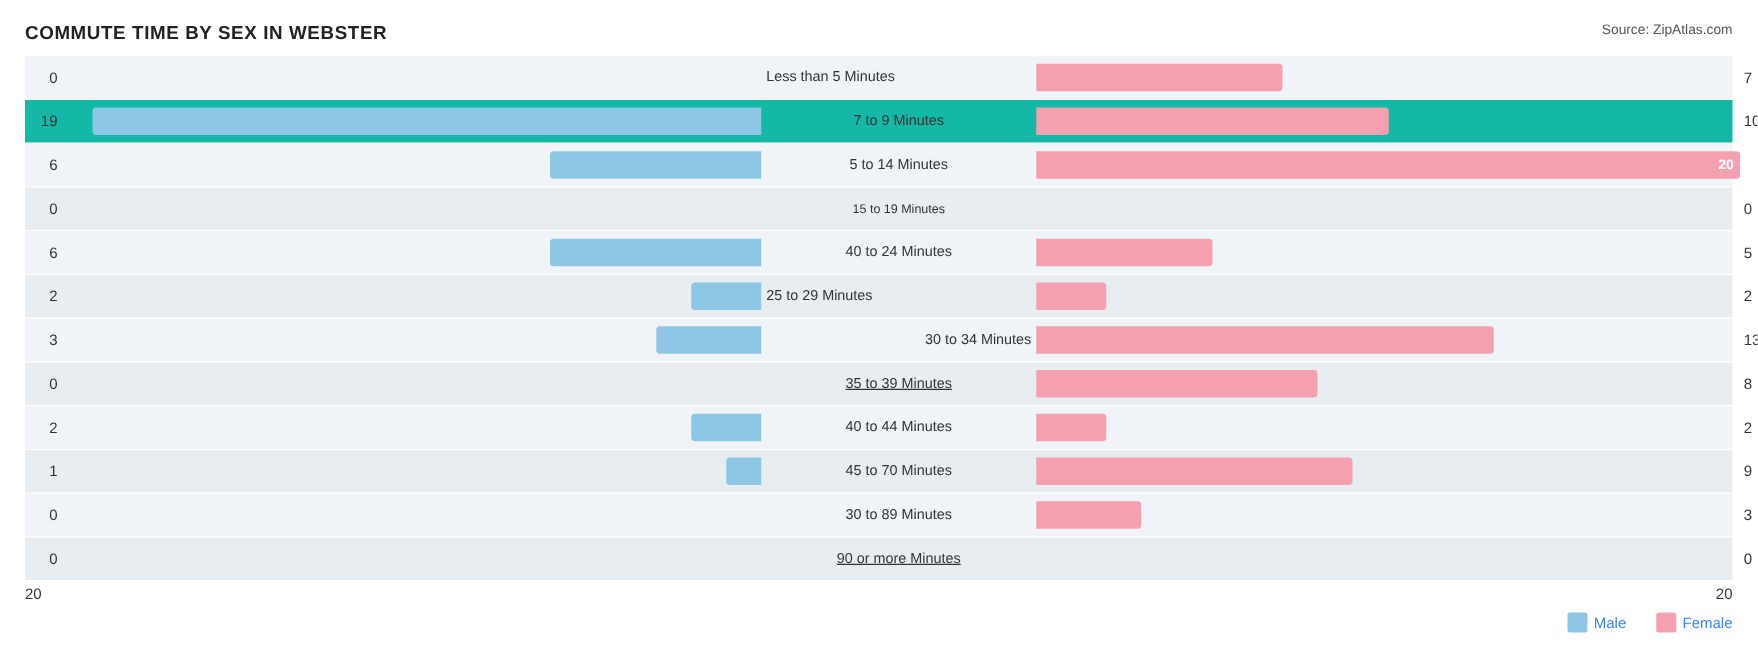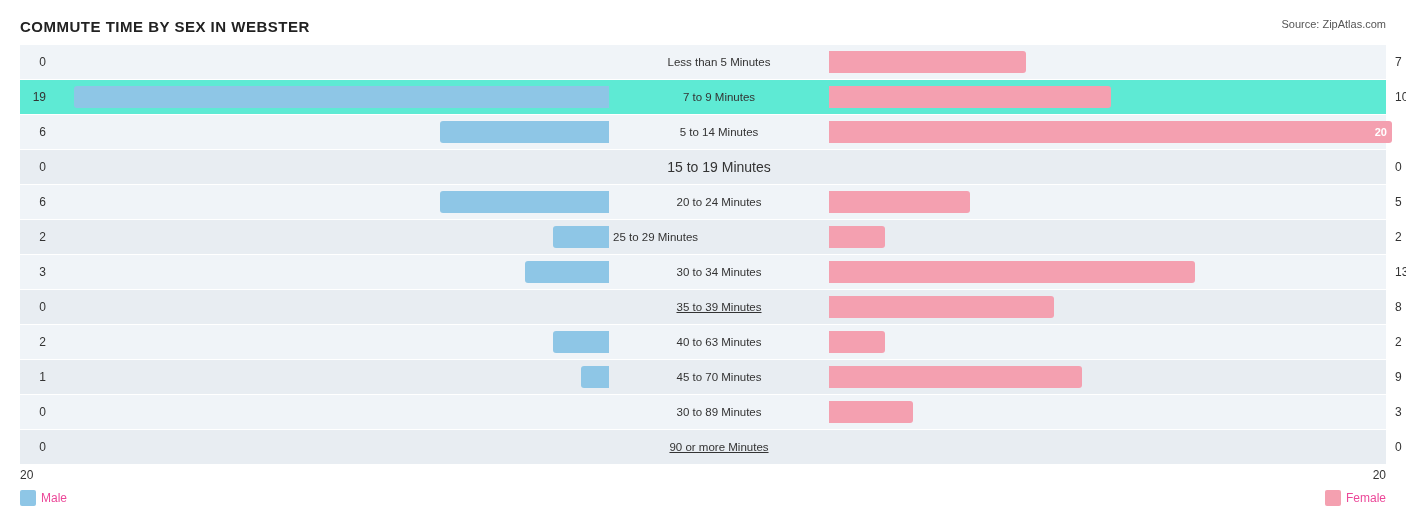--- a/index.html
+++ b/index.html
@@ -77,7 +77,7 @@
           <div style="width: 563px; display: flex; align-items: center; justify-content: flex-end; flex-shrink: 0; height: 22px;">
             <div style="height: 22px; background: rgb(142, 198, 230); border-radius: 3px 0px 0px 3px; width: 0px; display: flex; align-items: center; justify-content: flex-start;"></div>
           </div>
-          <div style="width: 220px; flex-shrink: 0; text-align: center; font-size: 11.5px; color: rgb(51, 51, 51); padding: 0px 4px;">Less than 5 Minutes</div>
+          <div style="width: 220px; flex-shrink: 0; text-align: left; font-size: 11.5px; color: rgb(51, 51, 51); padding: 0px 4px;">Less than 5 Minutes</div>
           <div style="width: 563px; display: flex; align-items: center; justify-content: flex-start; flex-shrink: 0; height: 22px;">
             <div style="height: 22px; background: rgb(244, 160, 176); border-radius: 0px 3px 3px 0px; width: 197.05px; display: flex; align-items: center; justify-content: flex-end;"></div>
           </div>

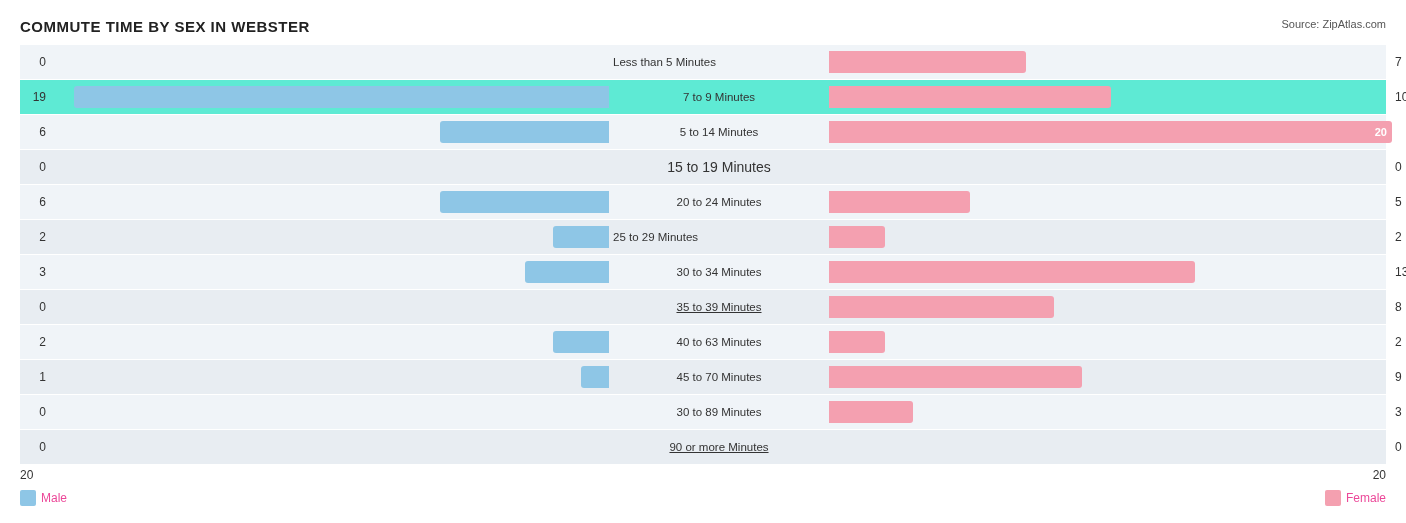--- a/index.html
+++ b/index.html
@@ -84,7 +84,7 @@
           <span style="font-size: 12px; color: rgb(51, 51, 51); width: 24px; text-align: left; flex-shrink: 0; padding-left: 3px;">7</span>
         </div>
       </div>
-      <div style="display: flex; align-items: center; height: 34px; background: #5eead4; margin-bottom: 1px; position: relative;">
+      <div style="display: flex; align-items: center; height: 34px; background: #14b8a6; margin-bottom: 1px; position: relative;">
         <div style="display: flex; align-items: center; width: 100%; height: 100%; position: relative; padding: 0px 2px;">
           <span style="font-size: 12px; color: rgb(51, 51, 51); width: 24px; text-align: right; flex-shrink: 0;">19</span>
           <div style="width: 563px; display: flex; align-items: center; justify-content: flex-end; flex-shrink: 0; height: 22px;">

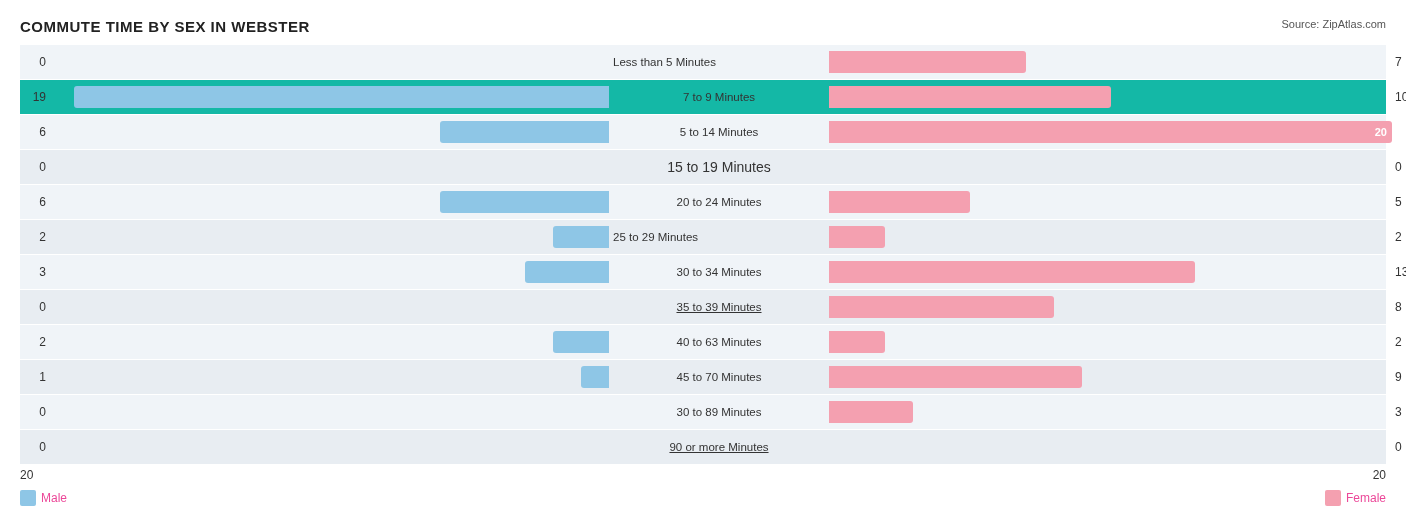--- a/index.html
+++ b/index.html
@@ -117,7 +117,7 @@
           <div style="width: 563px; display: flex; align-items: center; justify-content: flex-end; flex-shrink: 0; height: 22px;">
             <div style="height: 22px; background: rgb(142, 198, 230); border-radius: 3px 0px 0px 3px; width: 0px; display: flex; align-items: center; justify-content: flex-start;"></div>
           </div>
-          <div style="width: 220px; flex-shrink: 0; text-align: center; font-size: 14px; color: rgb(51, 51, 51); padding: 0px 4px;">15 to 19 Minutes</div>
+          <div style="width: 220px; flex-shrink: 0; text-align: center; font-size: 10px; color: rgb(51, 51, 51); padding: 0px 4px;">15 to 19 Minutes</div>
           <div style="width: 563px; display: flex; align-items: center; justify-content: flex-start; flex-shrink: 0; height: 22px;">
             <div style="height: 22px; background: rgb(244, 160, 176); border-radius: 0px 3px 3px 0px; width: 0px; display: flex; align-items: center; justify-content: flex-end;"></div>
           </div>

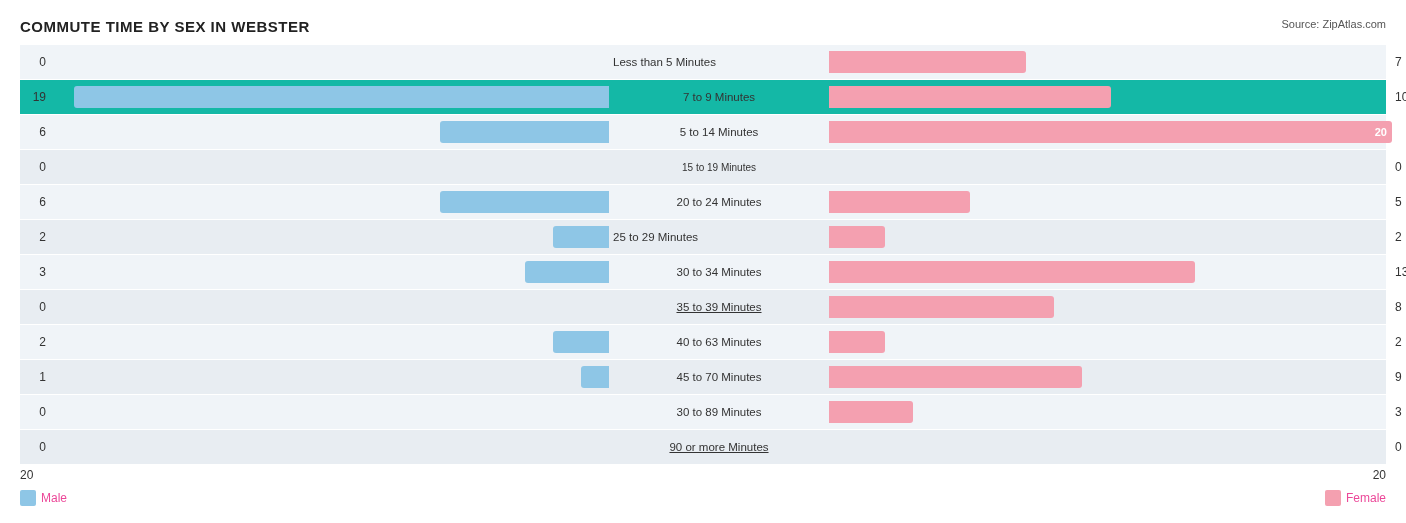--- a/index.html
+++ b/index.html
@@ -130,7 +130,7 @@
           <div style="width: 563px; display: flex; align-items: center; justify-content: flex-end; flex-shrink: 0; height: 22px;">
             <div style="height: 22px; background: rgb(142, 198, 230); border-radius: 3px 0px 0px 3px; width: 168.9px; display: flex; align-items: center; justify-content: flex-start;"></div>
           </div>
-          <div style="width: 220px; flex-shrink: 0; text-align: center; font-size: 11.5px; color: rgb(51, 51, 51); padding: 0px 4px;">20 to 24 Minutes</div>
+          <div style="width: 220px; flex-shrink: 0; text-align: center; font-size: 11.5px; color: rgb(51, 51, 51); padding: 0px 4px;">40 to 24 Minutes</div>
           <div style="width: 563px; display: flex; align-items: center; justify-content: flex-start; flex-shrink: 0; height: 22px;">
             <div style="height: 22px; background: rgb(244, 160, 176); border-radius: 0px 3px 3px 0px; width: 140.75px; display: flex; align-items: center; justify-content: flex-end;"></div>
           </div>

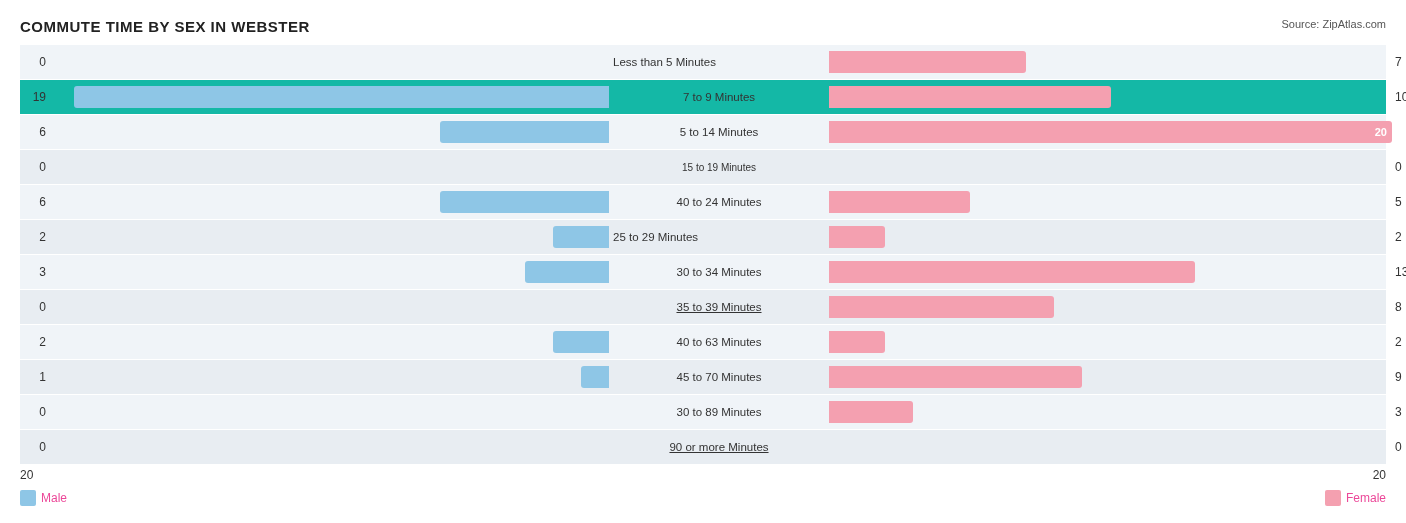--- a/index.html
+++ b/index.html
@@ -156,7 +156,7 @@
           <div style="width: 563px; display: flex; align-items: center; justify-content: flex-end; flex-shrink: 0; height: 22px;">
             <div style="height: 22px; background: rgb(142, 198, 230); border-radius: 3px 0px 0px 3px; width: 84.45px; display: flex; align-items: center; justify-content: flex-start;"></div>
           </div>
-          <div style="width: 220px; flex-shrink: 0; text-align: center; font-size: 11.5px; color: rgb(51, 51, 51); padding: 0px 4px;">30 to 34 Minutes</div>
+          <div style="width: 220px; flex-shrink: 0; text-align: right; font-size: 11.5px; color: rgb(51, 51, 51); padding: 0px 4px;">30 to 34 Minutes</div>
           <div style="width: 563px; display: flex; align-items: center; justify-content: flex-start; flex-shrink: 0; height: 22px;">
             <div style="height: 22px; background: rgb(244, 160, 176); border-radius: 0px 3px 3px 0px; width: 365.95px; display: flex; align-items: center; justify-content: flex-end;"></div>
           </div>

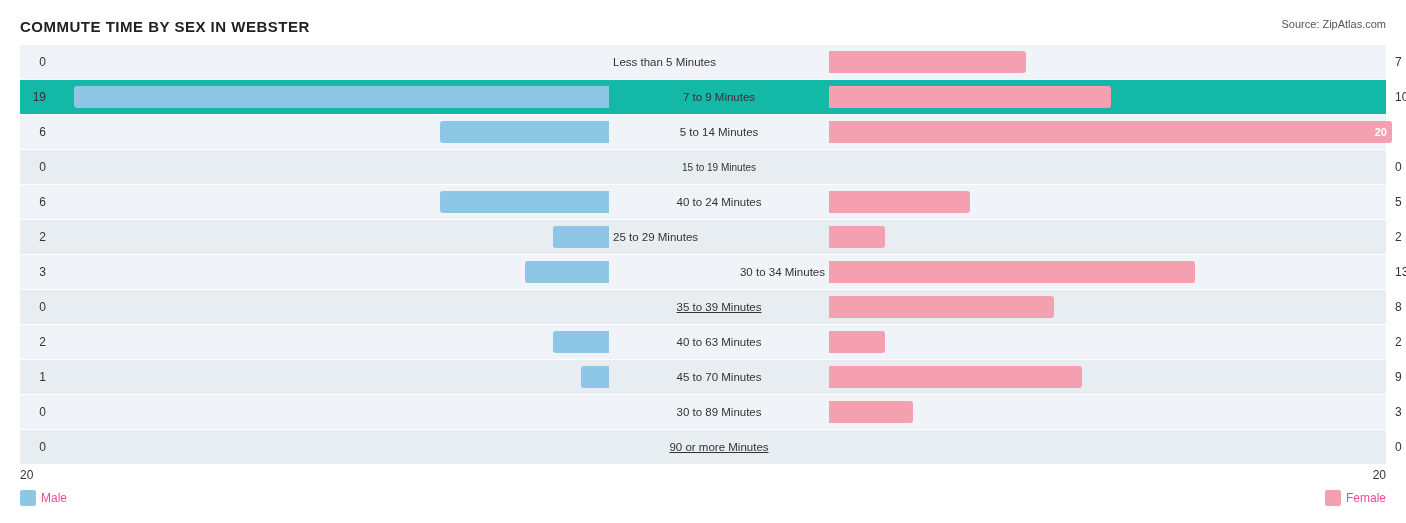--- a/index.html
+++ b/index.html
@@ -182,7 +182,7 @@
           <div style="width: 563px; display: flex; align-items: center; justify-content: flex-end; flex-shrink: 0; height: 22px;">
             <div style="height: 22px; background: rgb(142, 198, 230); border-radius: 3px 0px 0px 3px; width: 56.3px; display: flex; align-items: center; justify-content: flex-start;"></div>
           </div>
-          <div style="width: 220px; flex-shrink: 0; text-align: center; font-size: 11.5px; color: rgb(51, 51, 51); padding: 0px 4px;">40 to 63 Minutes</div>
+          <div style="width: 220px; flex-shrink: 0; text-align: center; font-size: 11.5px; color: rgb(51, 51, 51); padding: 0px 4px;">40 to 44 Minutes</div>
           <div style="width: 563px; display: flex; align-items: center; justify-content: flex-start; flex-shrink: 0; height: 22px;">
             <div style="height: 22px; background: rgb(244, 160, 176); border-radius: 0px 3px 3px 0px; width: 56.3px; display: flex; align-items: center; justify-content: flex-end;"></div>
           </div>

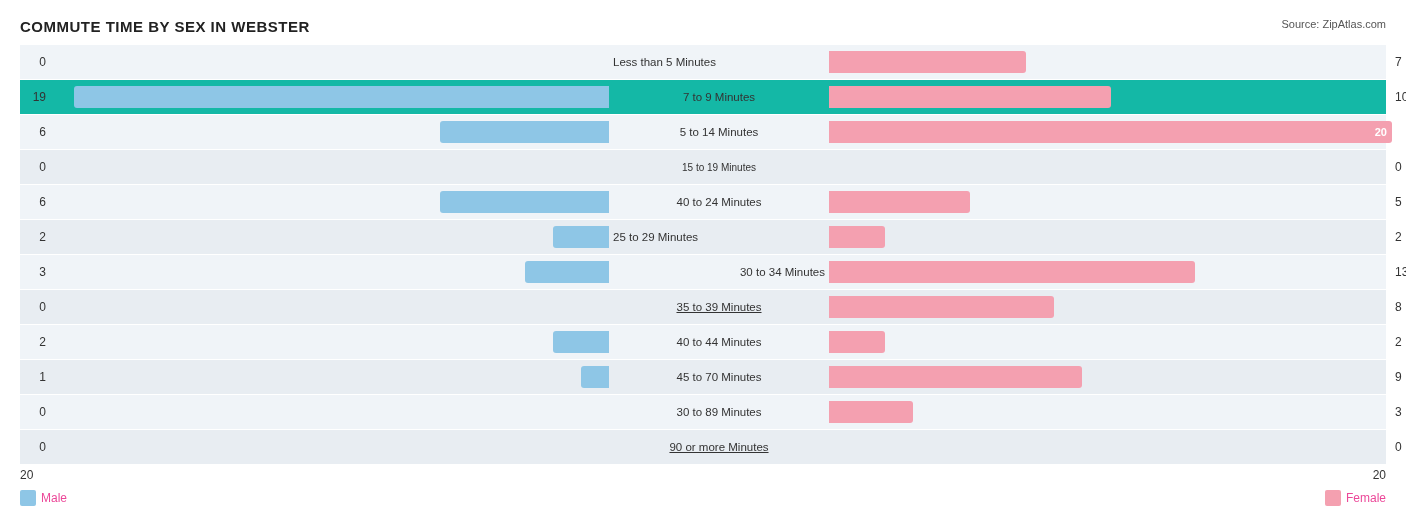--- a/index.html
+++ b/index.html
@@ -33,12 +33,12 @@
     }
     .legend {
       display: flex;
-      justify-content: space-between;
+      justify-content: flex-end;
       align-items: center;
       gap: 24px;
       margin-top: 8px;
       font-size: 12px;
-      color: #ec4899;
+      color: #3b82f6;
     }
     .legend-item {
       display: flex;

